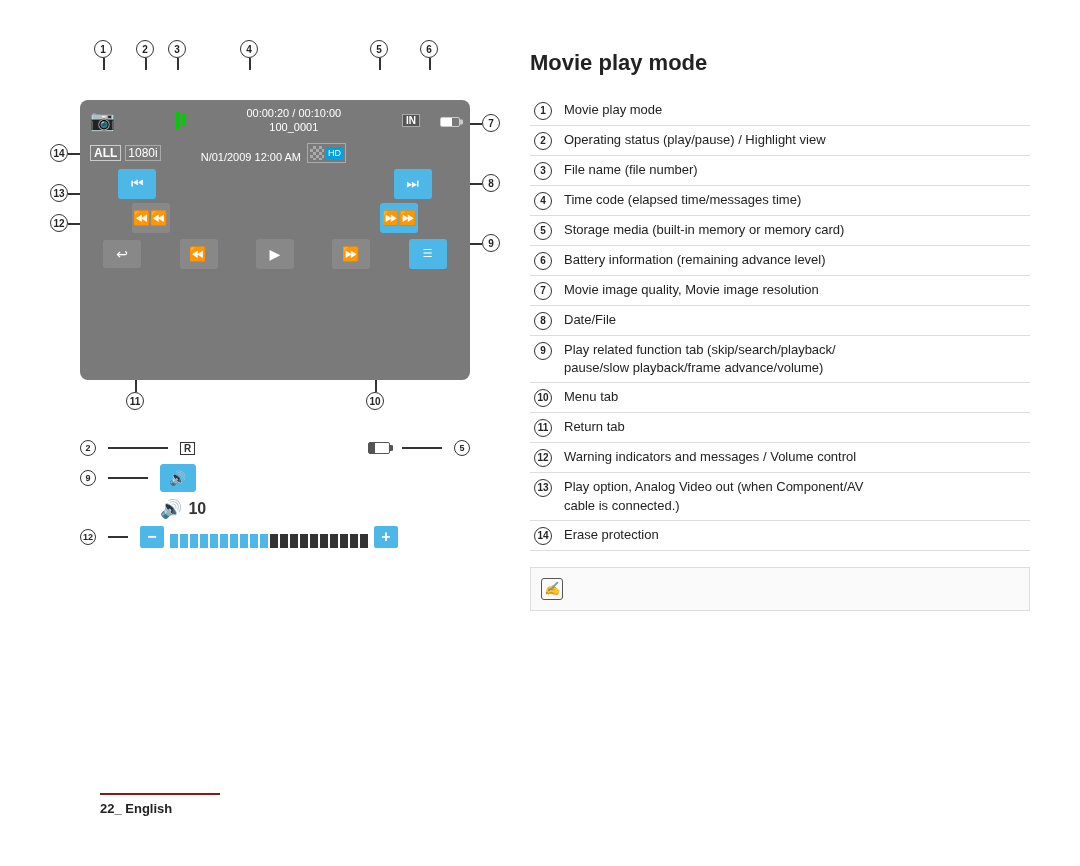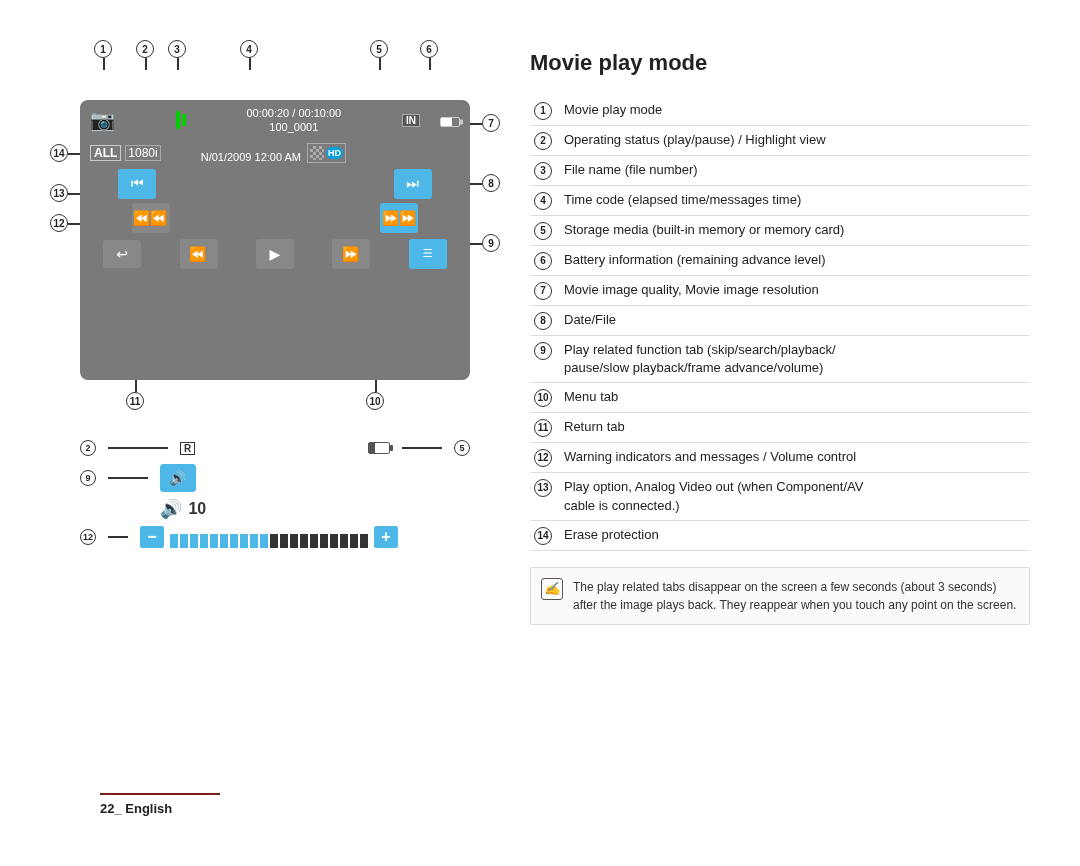--- a/index.html
+++ b/index.html
@@ -147,9 +147,8 @@
       background: #00a0e0;
       color: #fff;
       font-size: 9px;
-      font-weight: bold;
+      font-weight: normal;
       padding: 1px 2px;
-      border-radius: 6px;
     }
 
     .screen-center {

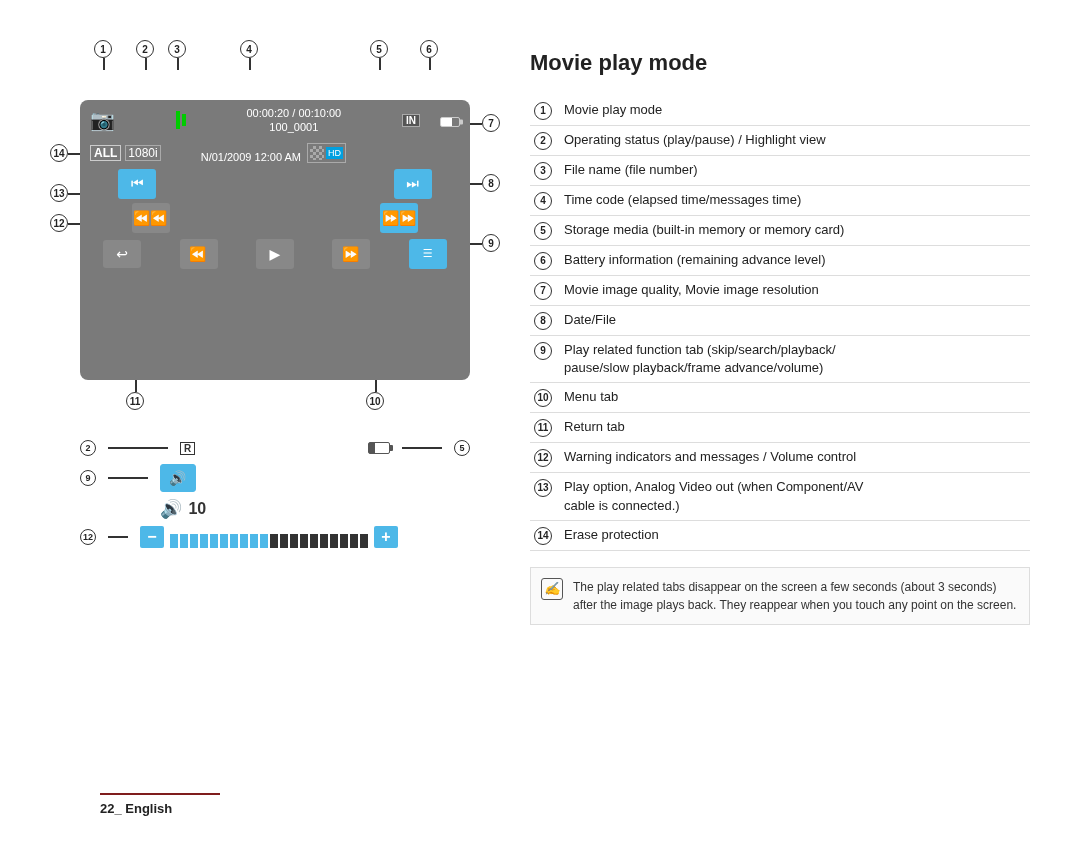--- a/index.html
+++ b/index.html
@@ -692,7 +692,6 @@
 
     <div class="note-box">
       <div class="note-icon">✍</div>
-      <p class="note-text">The play related tabs disappear on the screen a few seconds (about 3 seconds) after the image plays back. They reappear when you touch any point on the screen.</p>
     </div>
 
   </div>

